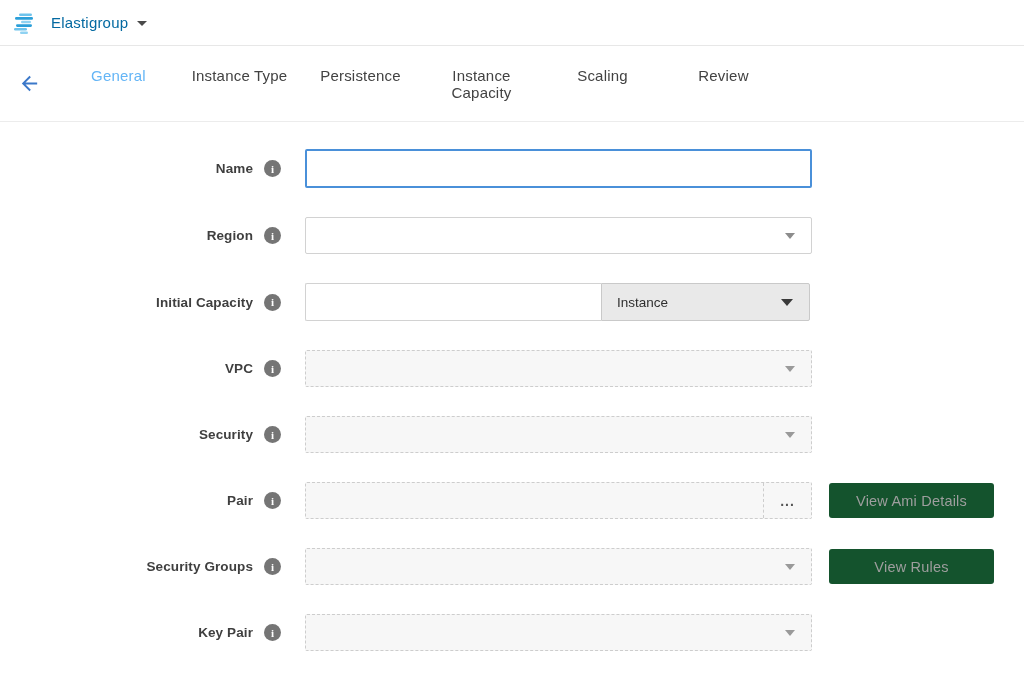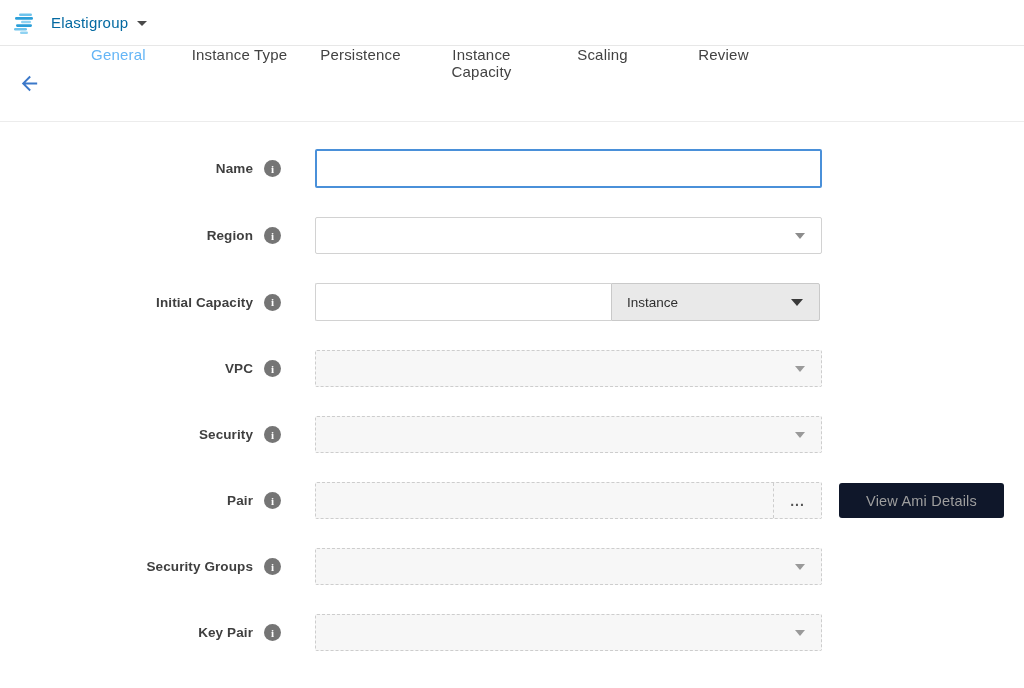--- a/index.html
+++ b/index.html
@@ -12,7 +12,7 @@
   .title-caret { width:0; height:0; border-left:5px solid transparent; border-right:5px solid transparent; border-top:5px solid #4a4a4a; margin-left:9px; margin-top:2px; }
 
   
-  .tabbar { height:76px; display:flex; border-bottom:1px solid #ececec; background:#fff; }
+  .tabbar { height:76px; display:flex; align-items:center; border-bottom:1px solid #ececec; background:#fff; }
   .back-btn { width:58px; display:flex; justify-content:center; align-items:center; cursor:pointer; }
   .tabs { display:flex; }
   .tab { width:121px; text-align:center; font-size:15px; color:#424242; cursor:pointer; letter-spacing:.2px; }

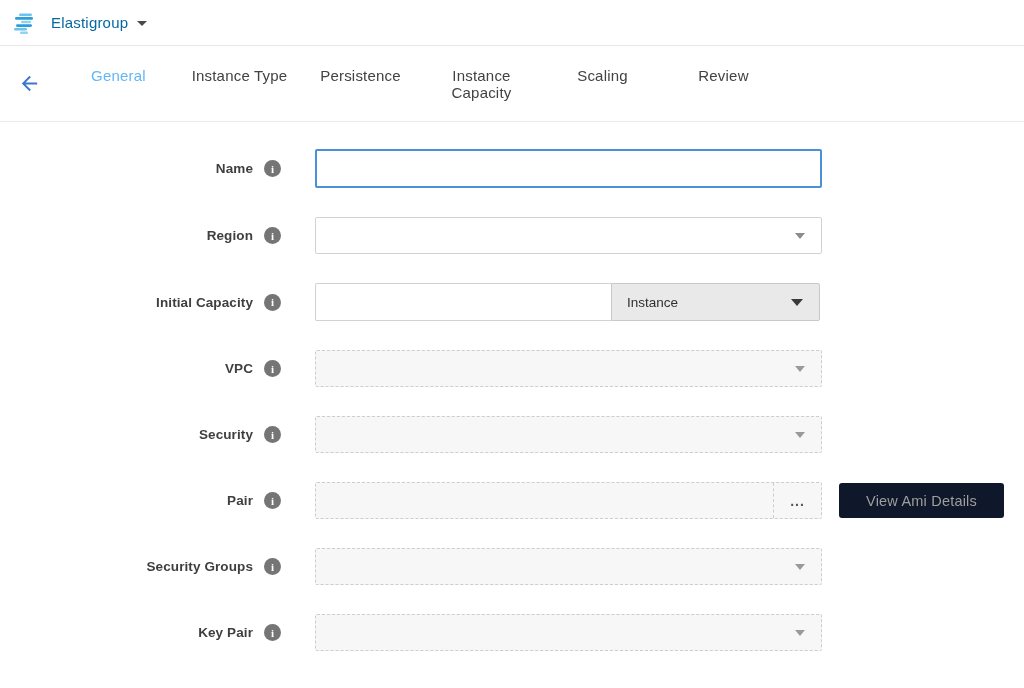--- a/index.html
+++ b/index.html
@@ -24,7 +24,7 @@
   .label-cell { width:281px; display:flex; justify-content:flex-end; align-items:center; gap:11px; flex:none; }
   .field-label { font-size:13.5px; font-weight:bold; color:#3f3f3f; letter-spacing:.1px;padding-left:16px; }
   .info-icon { width:17px; height:17px; border-radius:50%; background:#757575; color:#fff; font-size:11px; font-weight:bold; display:flex; align-items:center; justify-content:center; flex:none; font-family:"Liberation Serif", serif; cursor:pointer; }
-  .control-cell { margin-left:34px; display:flex; align-items:center; }
+  .control-cell { margin-left:24px; display:flex; align-items:center; }
 
   .text-input { width:507px; height:37px; border:1px solid #d2d2d2; border-radius:2px; background:#fff; font-size:14px; padding:0 10px; color:#333; outline:none; }
   .text-input.focused { border:2px solid #4a90d9; height:39px; }

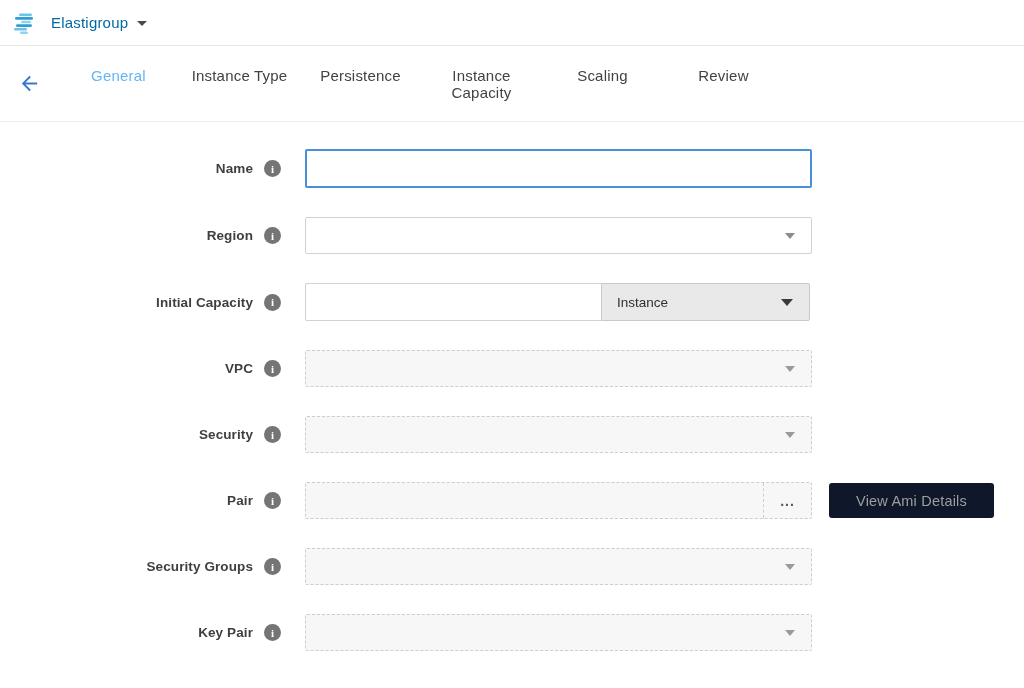--- a/index.html
+++ b/index.html
@@ -44,7 +44,7 @@
   .image-input { position:relative; width:507px; height:37px; background:#f7f7f7; border:1px dashed #cdcdcd; border-radius:2px; cursor:default; }
   .browse-seg { position:absolute; right:0; top:0; bottom:0; width:48px; border-left:1px dashed #cdcdcd; display:flex; align-items:center; justify-content:center; color:#555; font-size:14px; font-weight:bold; letter-spacing:1px; cursor:pointer; }
 
-  .side-btn { margin-left:17px; width:165px; height:35px; background:#0f172a; border:none; border-radius:3px; color:#9e9e9e; font-size:14.5px; font-family:"Liberation Sans", sans-serif; letter-spacing:.2px; cursor:pointer; }
+  .side-btn { margin-left:17px; width:165px; height:35px; background:#14532d; border:none; border-radius:3px; color:#9e9e9e; font-size:14.5px; font-family:"Liberation Sans", sans-serif; letter-spacing:.2px; cursor:pointer; }
 </style>
 </head>
 <body>

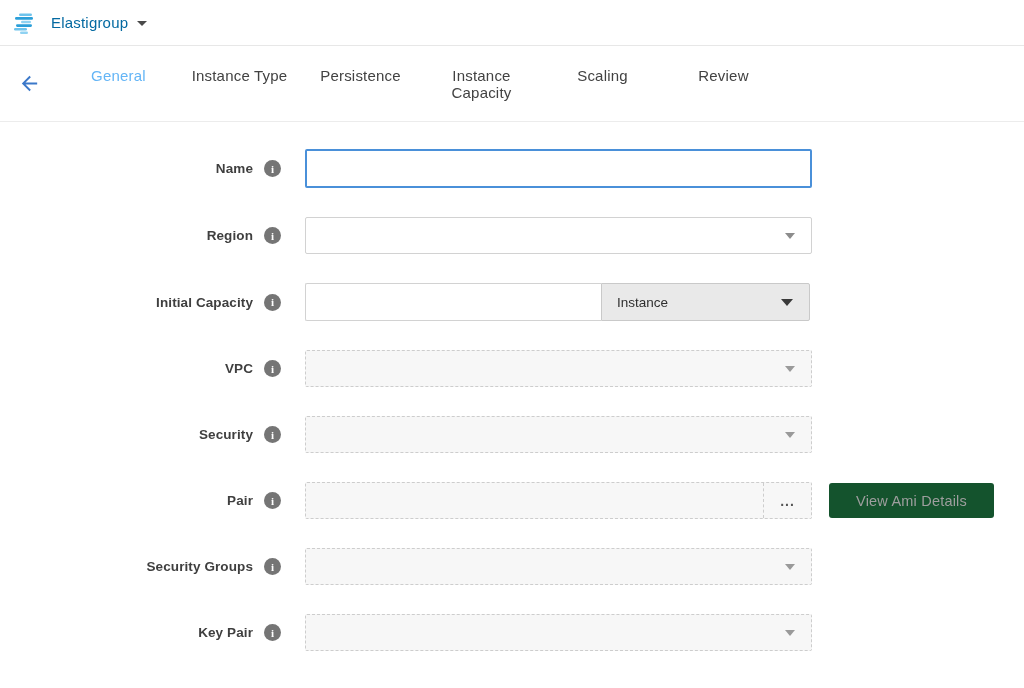--- a/index.html
+++ b/index.html
@@ -167,6 +167,7 @@
         <span></span>
         <span class="caret"></span>
       </div>
+      <button class="side-btn">View Rules</button>
     </div>
   </div>
 

